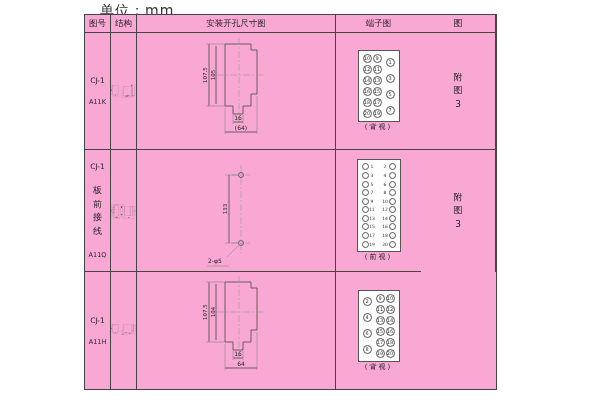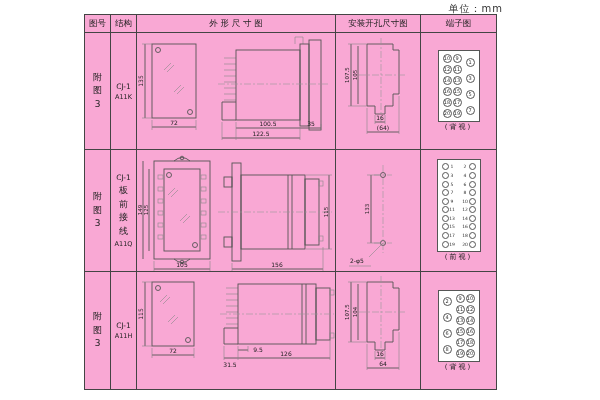--- a/index.html
+++ b/index.html
@@ -4,7 +4,7 @@
 <style>
   html,body{margin:0;padding:0}
   body{width:600px;height:400px;background:#fff;font-family:"DejaVu Sans","Liberation Sans",sans-serif;color:#222;position:relative;overflow:hidden}
-  .unit{position:absolute;top:2px;left:92px;width:411px;text-align:right;font-size:10px;letter-spacing:1px;color:#333}
+  .unit{position:absolute;top:2px;left:100px;width:411px;text-align:left;font-size:14px;letter-spacing:1px;color:#333}
   .tbl{position:absolute;left:84px;top:14px;display:grid;grid-template-columns:26px 26px 199px 85px 75px;grid-template-rows:18px 117px 122px 117px;border:1px solid #444;background:#f9a8d4}
   .c{border-right:1px solid #444;border-bottom:1px solid #444;display:flex;align-items:center;justify-content:center;position:relative;overflow:hidden;box-sizing:border-box}
   .br0{border-right:none}.bb0{border-bottom:none}

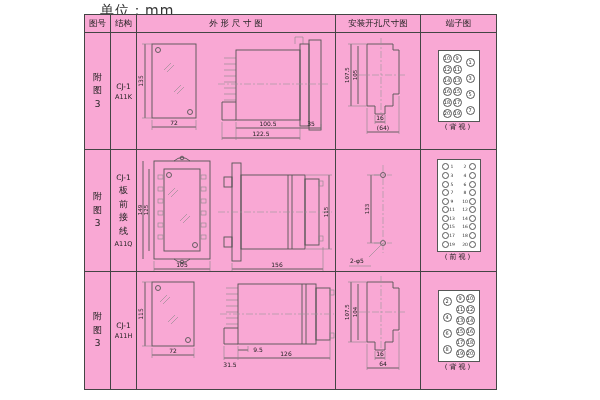--- a/index.html
+++ b/index.html
@@ -44,9 +44,6 @@
     </div>
   <div class="c">
       <span class="hdr">结构</span>
-    </div>
-  <div class="c">
-      <span class="hdr">外 形 尺 寸 图</span>
     </div>
   <div class="c">
       <span class="hdr">安装开孔尺寸图</span>

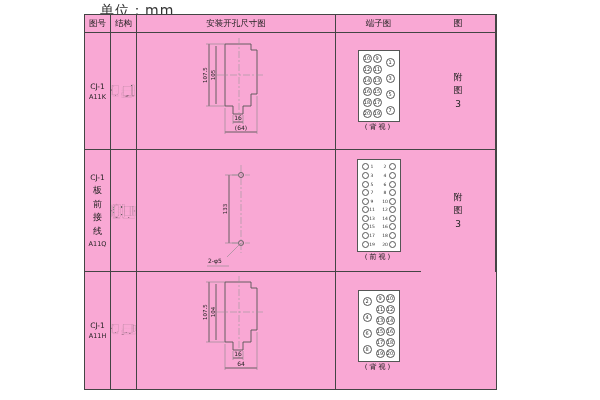--- a/index.html
+++ b/index.html
@@ -10,7 +10,7 @@
   .br0{border-right:none}.bb0{border-bottom:none}
   .hdr{font-size:8.5px;color:#222;white-space:pre}
   .vtext{width:13px;font-size:9px;line-height:1.5;word-break:break-all;text-align:center;color:#222}
-  .struct{display:flex;flex-direction:column;align-items:center;gap:2px}
+  .struct{display:flex;flex-direction:column;align-items:center;gap:13px}
   .model{font-size:7.5px}
   .code{font-size:6.5px;}
   svg{display:block}

